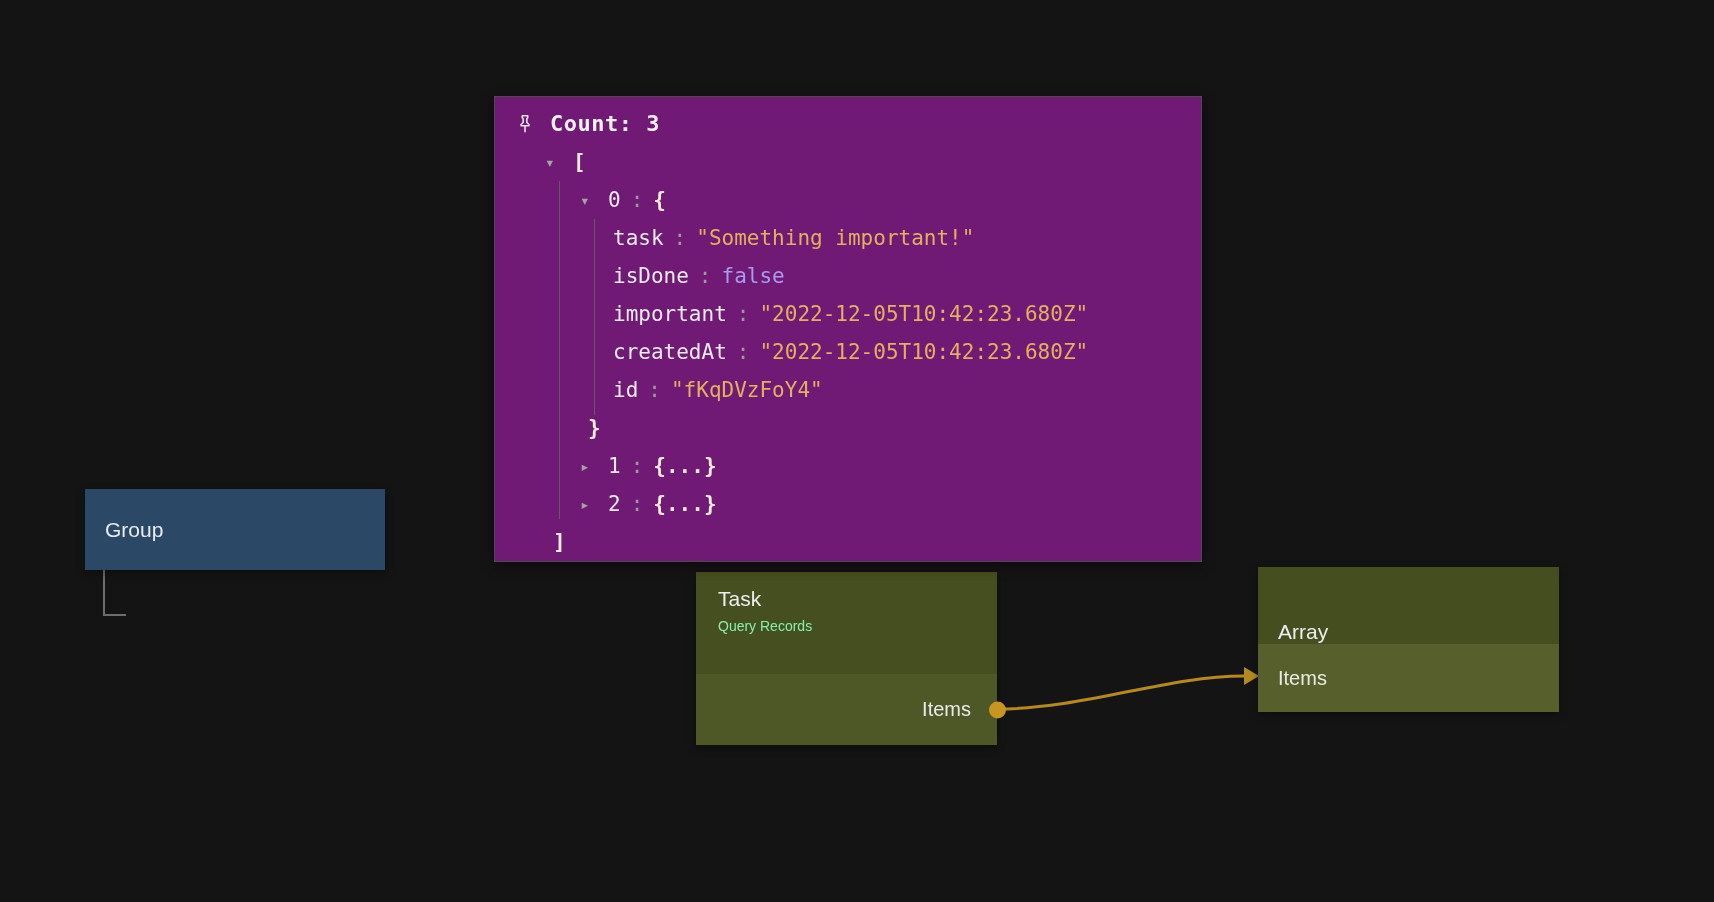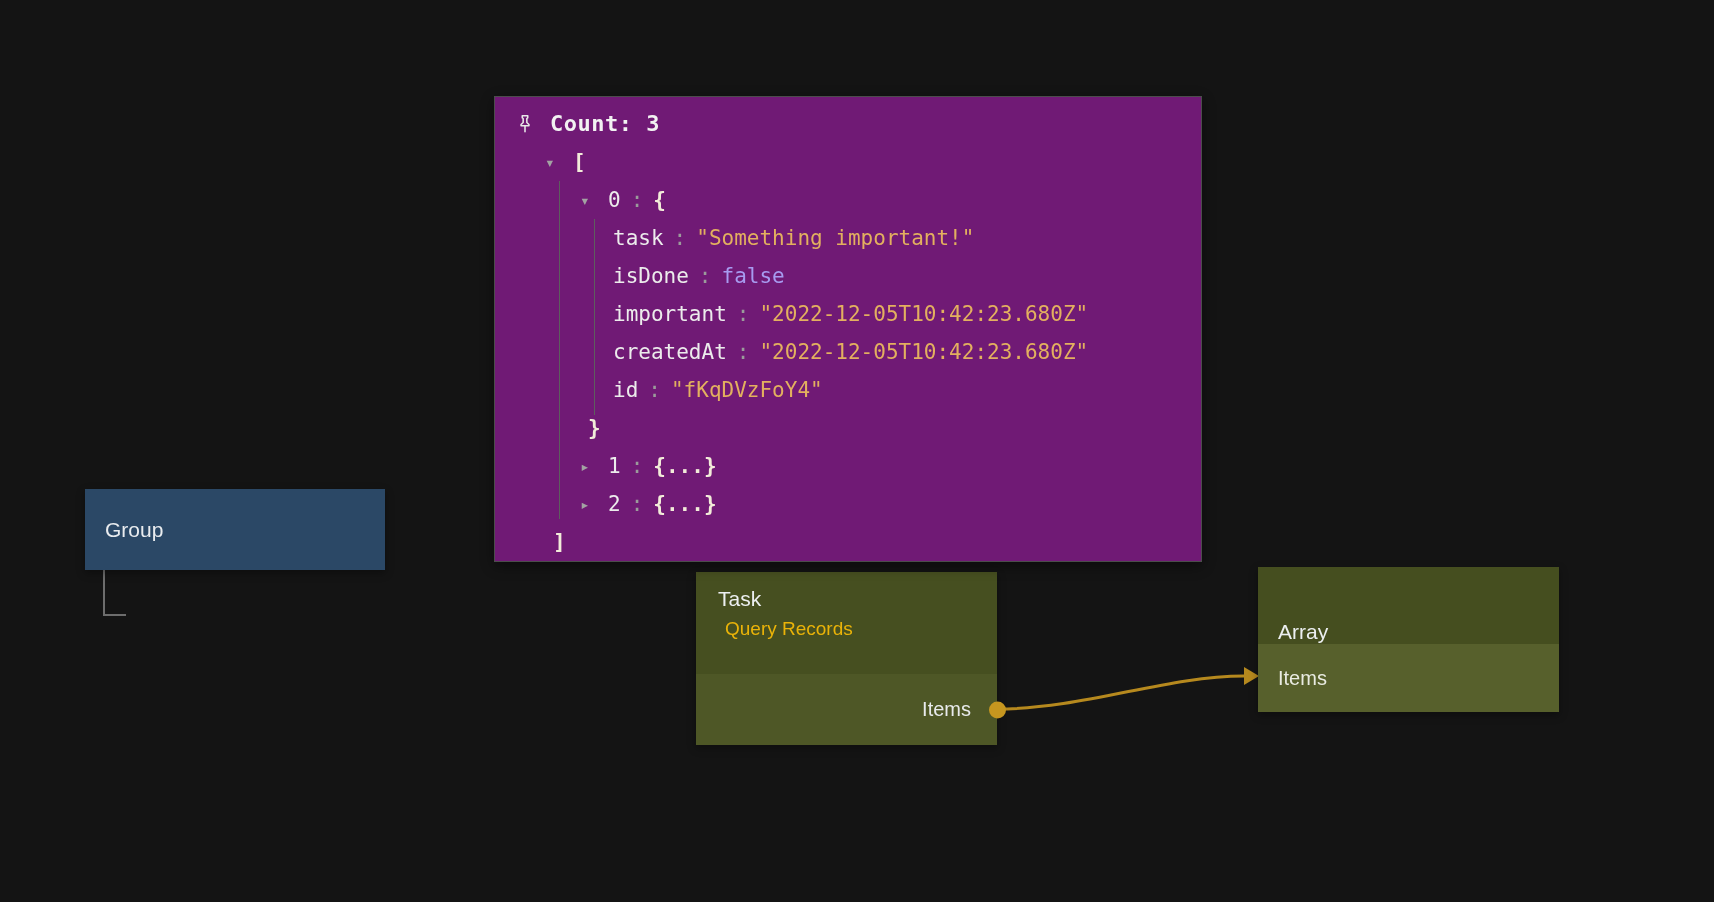--- a/index.html
+++ b/index.html
@@ -47,7 +47,7 @@
   .node-task{left:696px;top:572px;width:301px;}
   .task-header{height:102px;background:#464f20;padding:15px 0 0 22px;box-sizing:border-box;}
   .task-title{font-size:21px;color:#eceff1;}
-  .task-subtitle{font-size:19px;color:#eab308;margin-top:7px;margin-left:7px;}
+  .task-subtitle{font-size:14px;color:#86efac;margin-top:7px;}
   .task-items{position:relative;height:71px;background:#4e5726;display:flex;align-items:center;
               justify-content:flex-end;padding-right:26px;box-sizing:border-box;
               color:#e8eaec;font-size:20px;}

